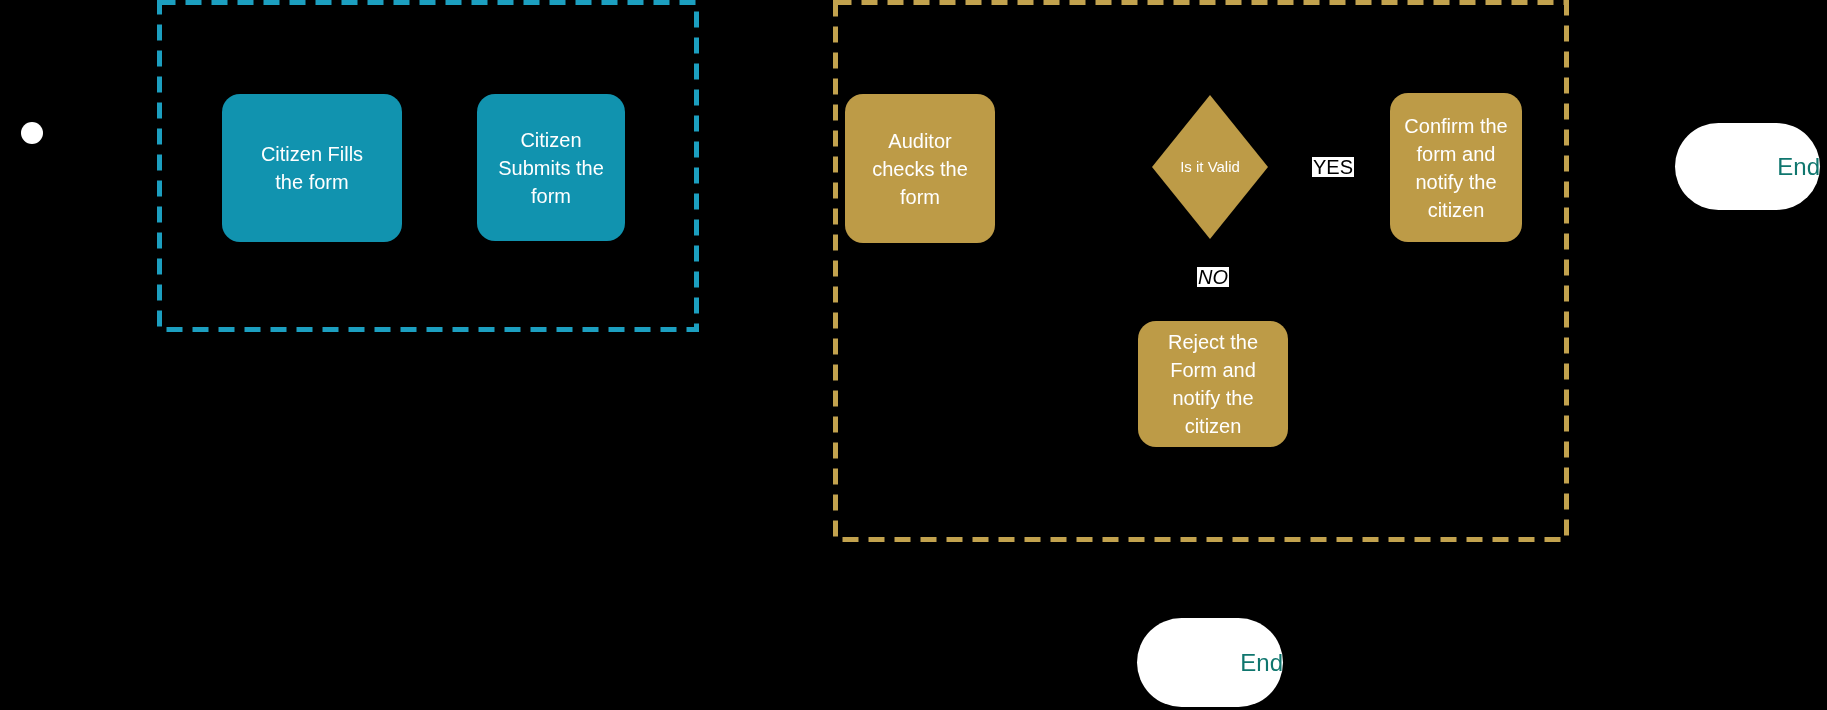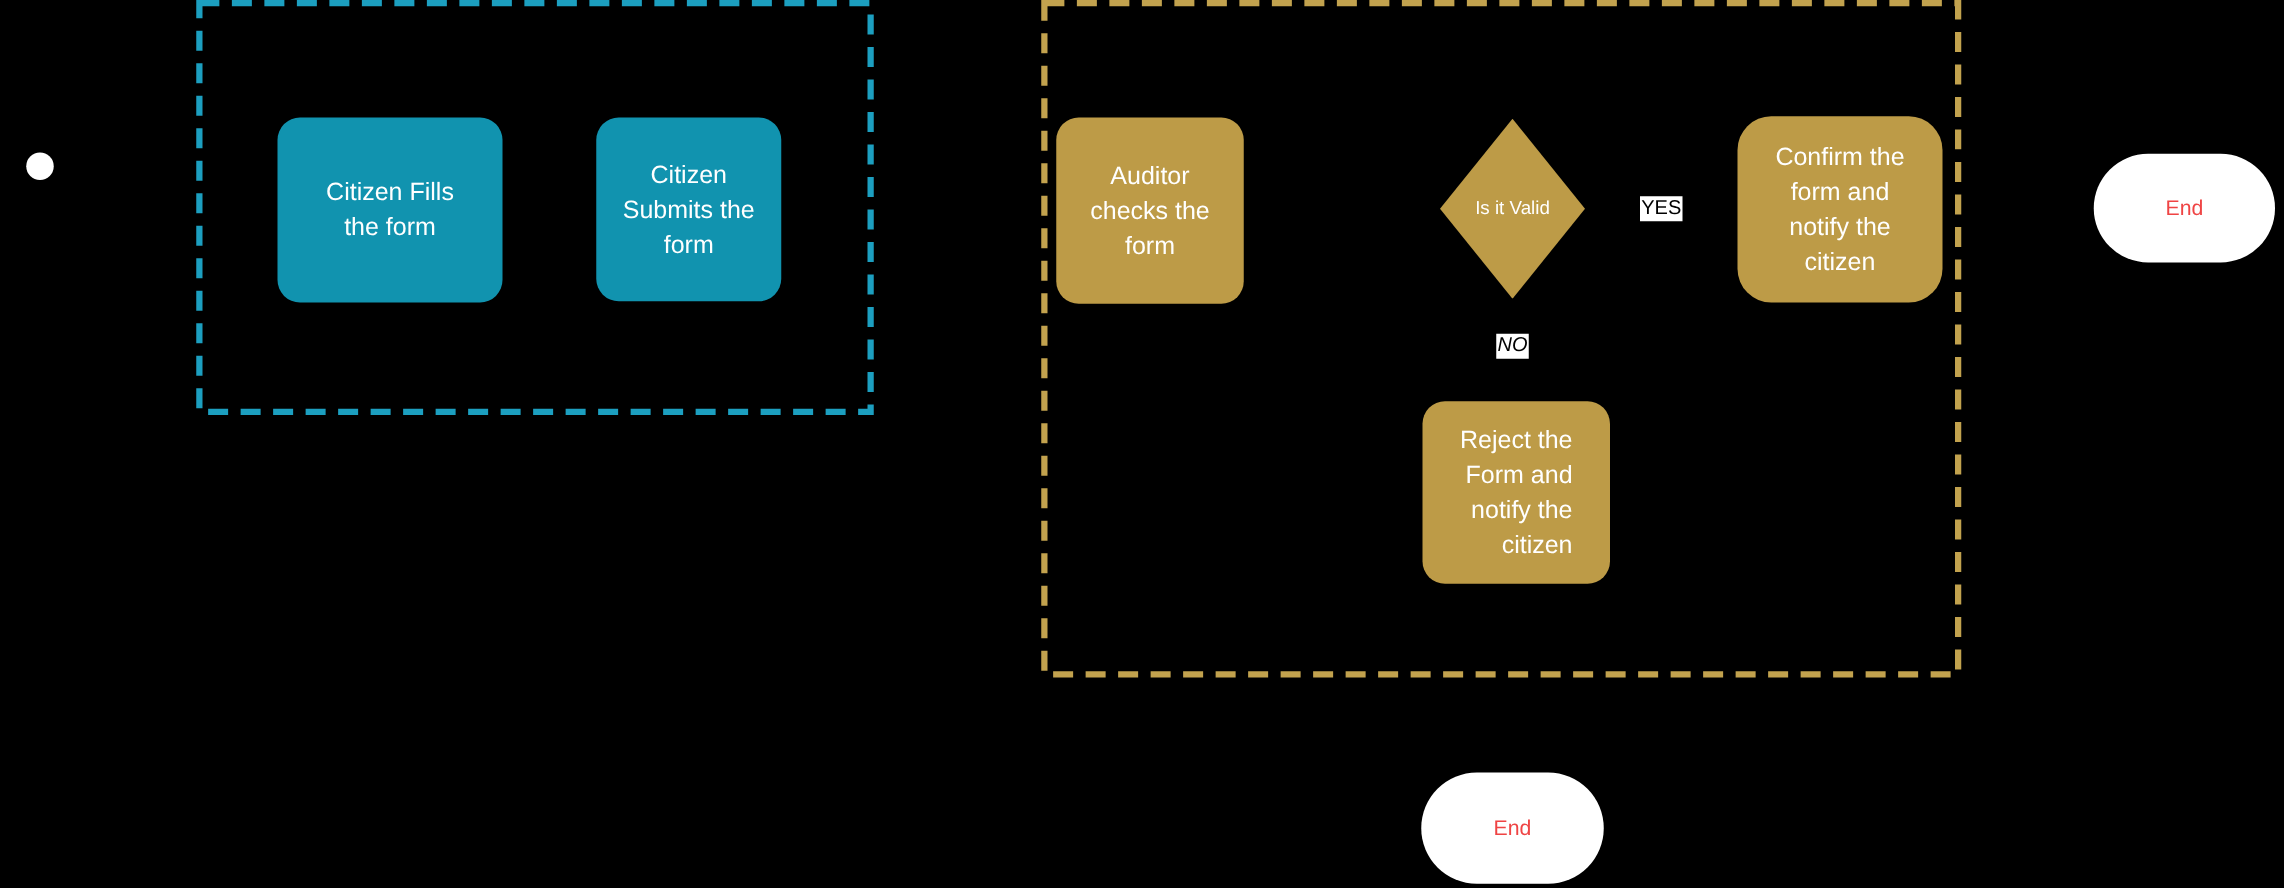--- a/index.html
+++ b/index.html
@@ -60,7 +60,7 @@
   #n-fill    { left: 222px;  top: 94px;  width: 180px; height: 148px; }
   #n-submit  { left: 477px;  top: 94px;  width: 148px; height: 147px; }
   #n-auditor { left: 845px;  top: 94px;  width: 150px; height: 149px; }
-  #n-confirm { left: 1390px; top: 93px;  width: 164px; height: 149px; border-radius: 27px; }
+  #n-confirm { left: 1390px; top: 93px;  width: 132px; height: 149px; }
   #n-reject  { left: 1138px; top: 321px; width: 150px; height: 146px; text-align: right; }
 
   .diamond {

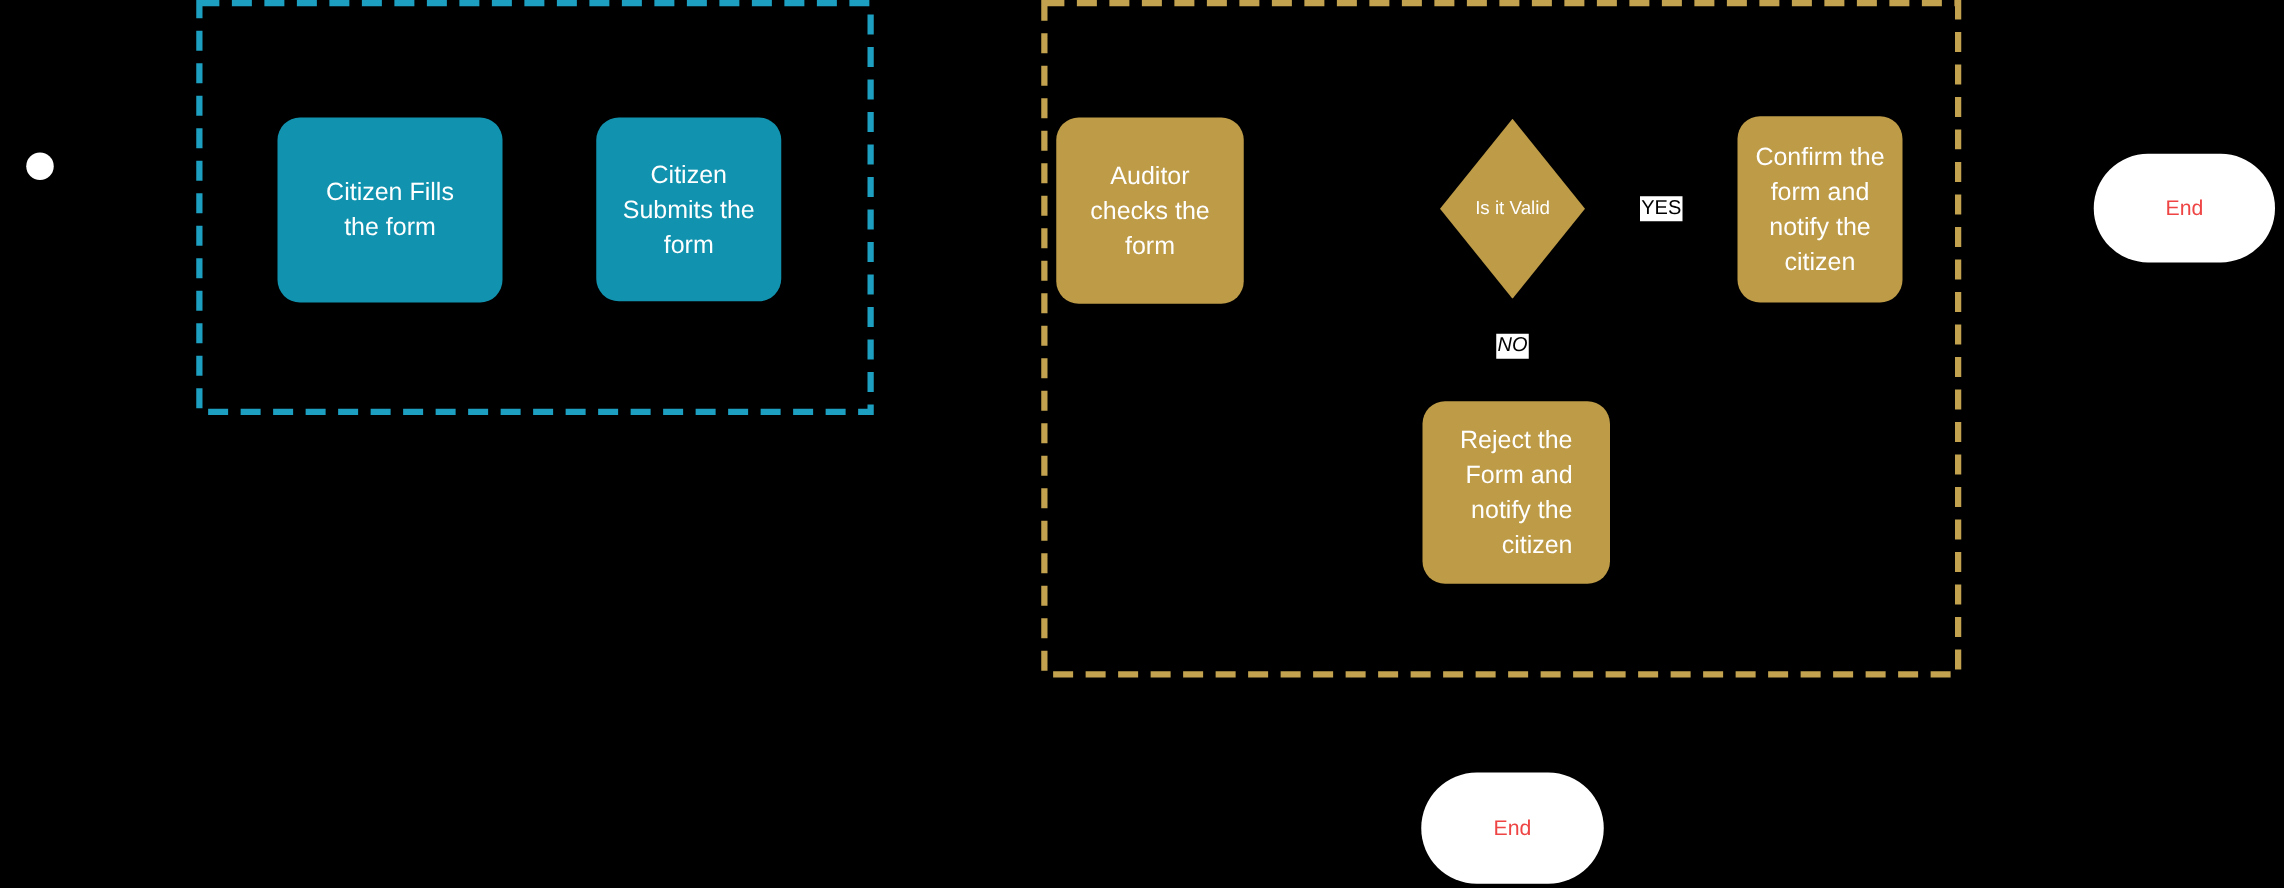--- a/index.html
+++ b/index.html
@@ -84,7 +84,7 @@
     position: absolute;
     background: #FFFFFF;
     color: #000000;
-    font-size: 16px;
+    font-size: 20px;
     line-height: 20px;
     padding: 0 1px;
   }

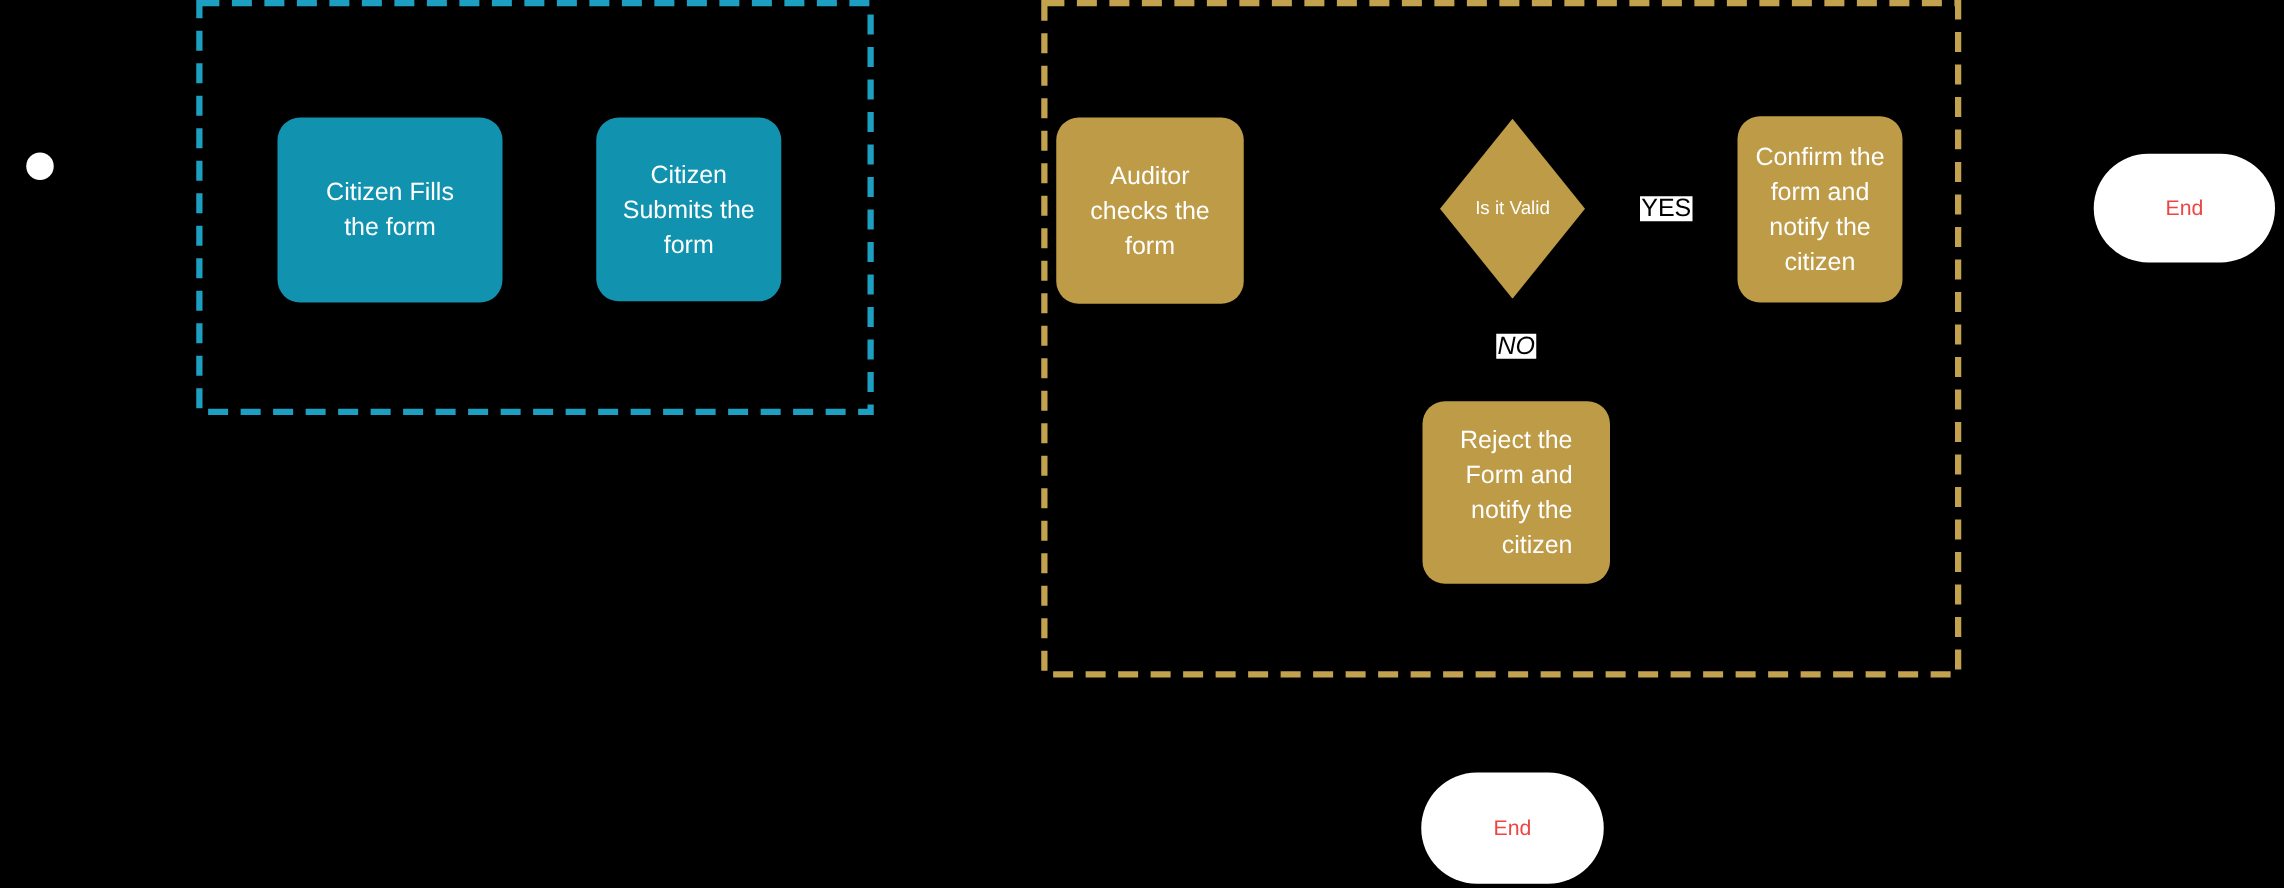--- a/index.html
+++ b/index.html
@@ -94,12 +94,12 @@
   .end-node {
     position: absolute;
     background: #FFFFFF;
-    color: #ef4444;
+    color: #0f766e;
     display: flex;
     align-items: center;
-    justify-content: center;
+    justify-content: flex-end;
     text-align: center;
-    font-size: 17px;
+    font-size: 24px;
   }
   #end-right  { left: 1675px; top: 123px; width: 145px; height: 87px; border-radius: 43.5px; }
   #end-bottom { left: 1137px; top: 618px; width: 146px; height: 89px; border-radius: 44.5px; }

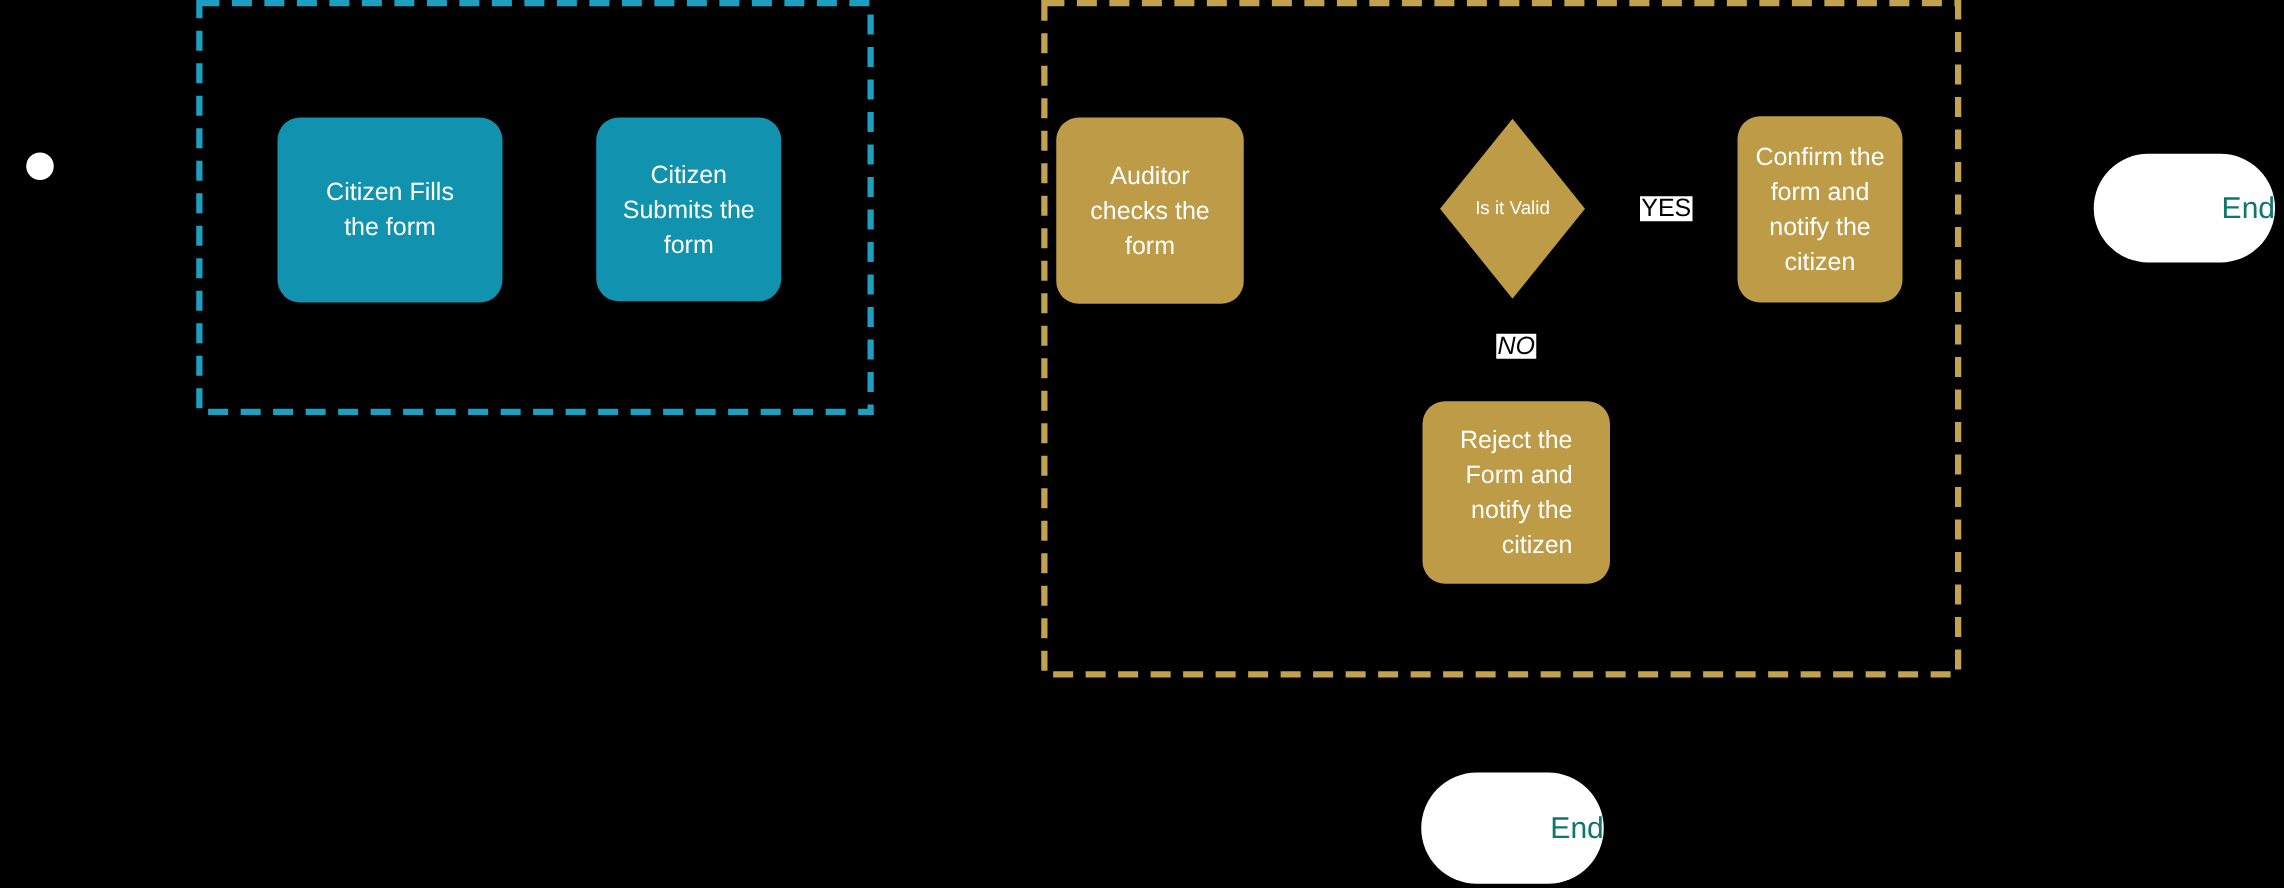--- a/index.html
+++ b/index.html
@@ -61,7 +61,7 @@
   #n-submit  { left: 477px;  top: 94px;  width: 148px; height: 147px; }
   #n-auditor { left: 845px;  top: 94px;  width: 150px; height: 149px; }
   #n-confirm { left: 1390px; top: 93px;  width: 132px; height: 149px; }
-  #n-reject  { left: 1138px; top: 321px; width: 150px; height: 146px; text-align: right; }
+  #n-reject  { left: 1138px; top: 321px; width: 150px; height: 126px; }
 
   .diamond {
     position: absolute;

